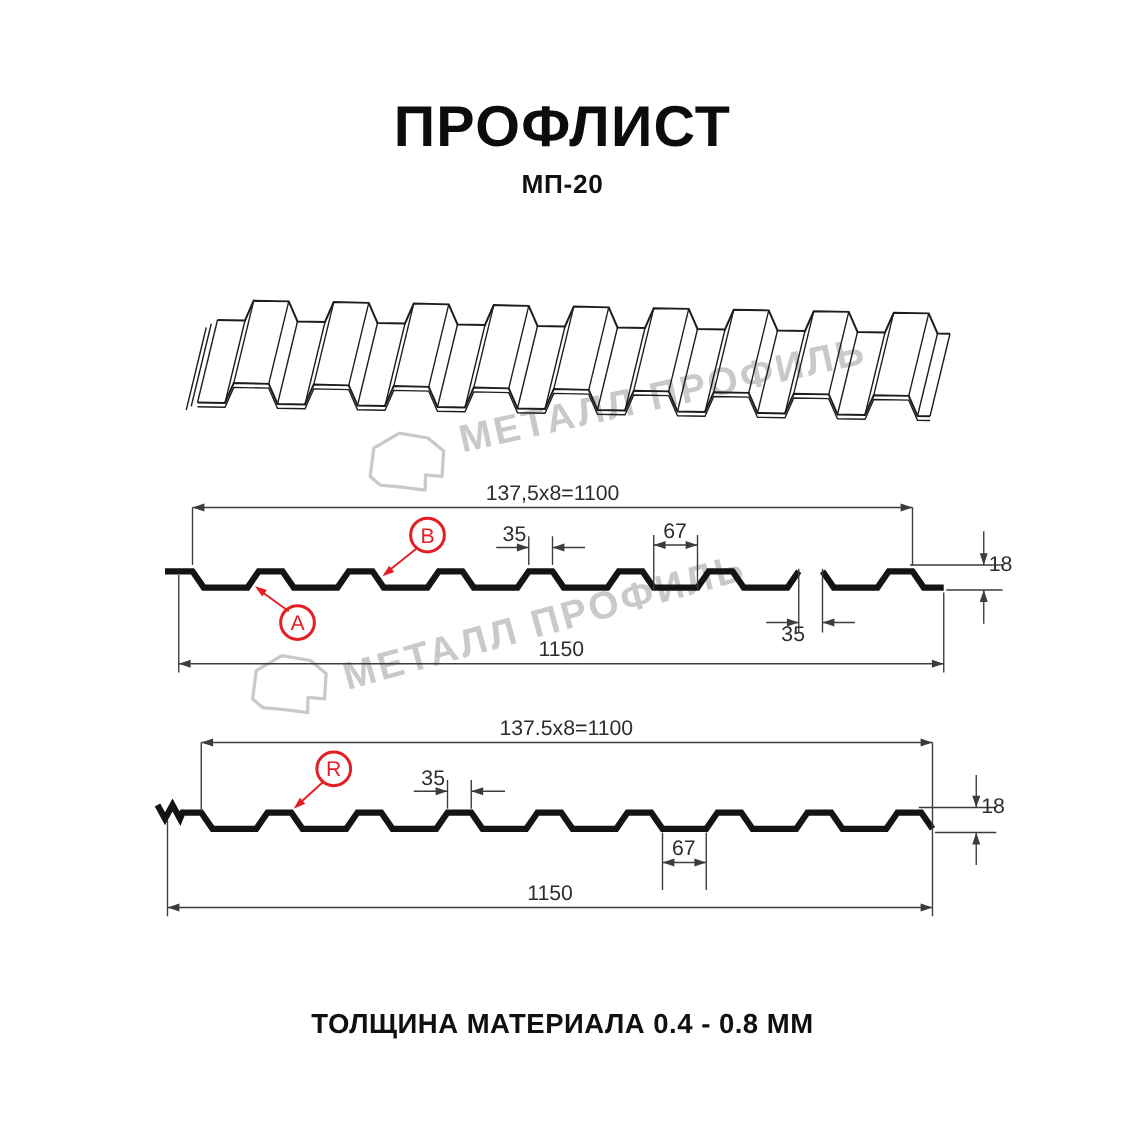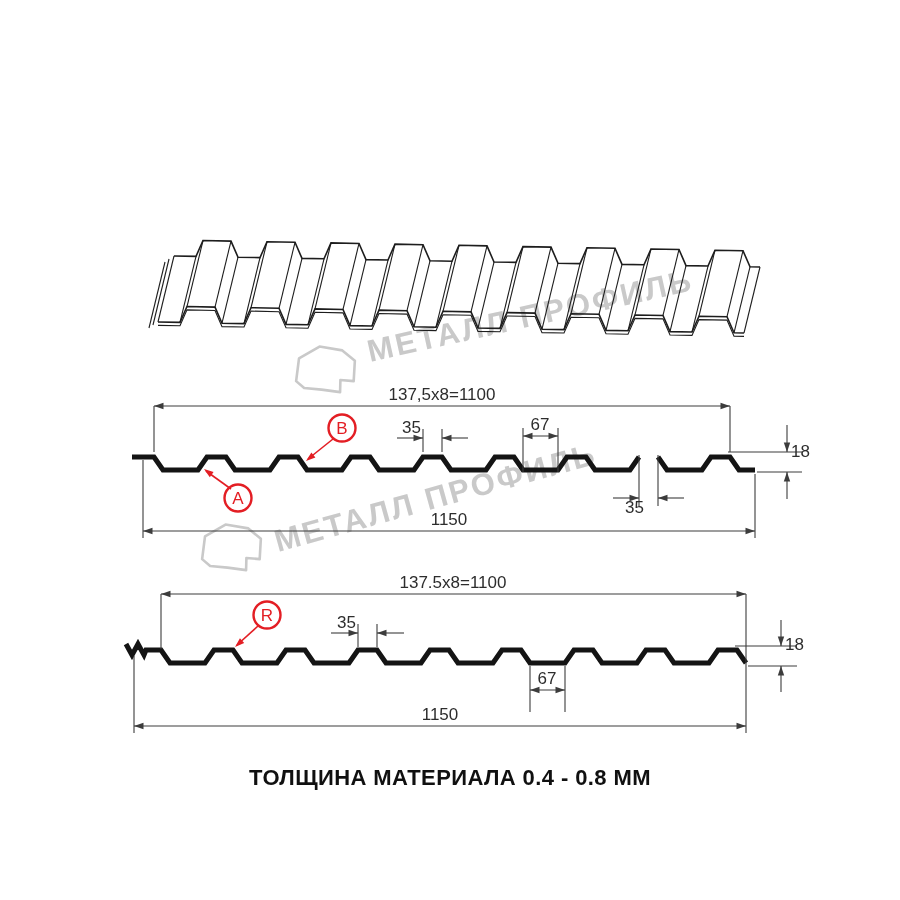--- a/index.html
+++ b/index.html
@@ -29,6 +29,10 @@
 <body>
 
 <div class="stage">
+  <header class="hdr">
+    <div class="title">ПРОФЛИСТ</div>
+    <div class="subtitle">МП-20</div>
+  </header>
 
   <svg id="drawing" width="900" height="900" viewBox="0 0 900 900">
       <g>

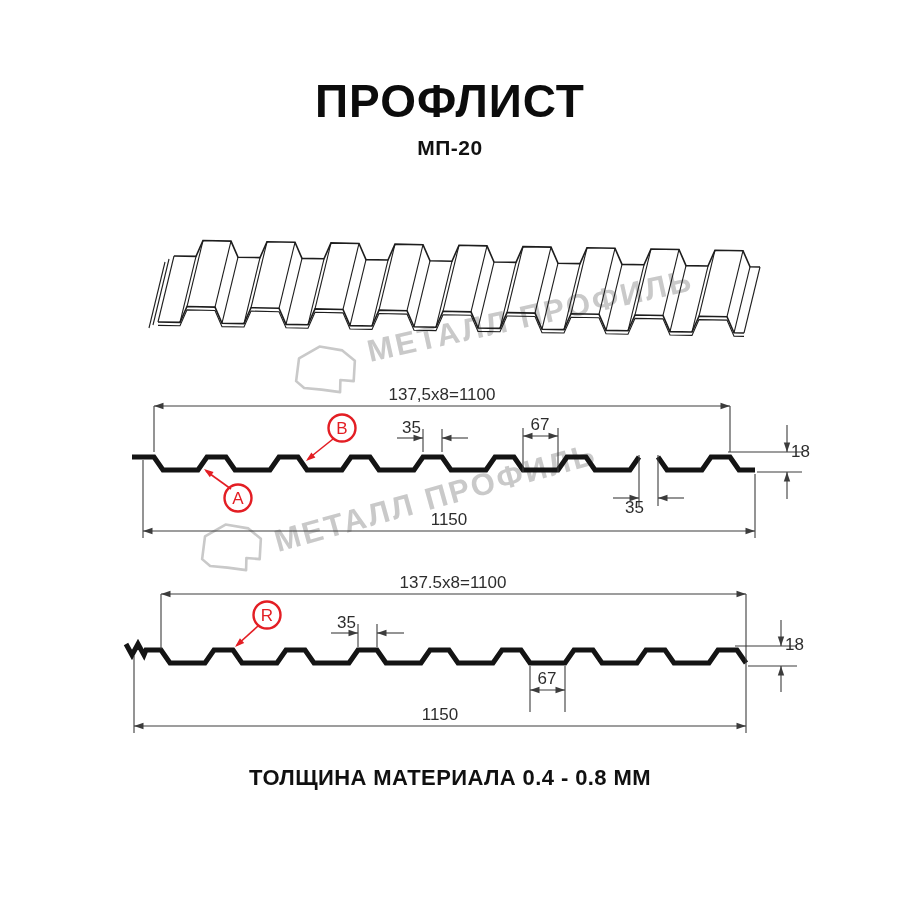--- a/index.html
+++ b/index.html
@@ -8,7 +8,7 @@
   .hdr{position:absolute;top:74px;left:0;width:900px;text-align:center;}
   .title{font-size:46px;font-weight:800;letter-spacing:1px;color:#0c0c0c;}
   .subtitle{font-size:21px;font-weight:600;color:#111;margin-top:8px;letter-spacing:.5px;}
-  .footer{position:absolute;top:765px;left:0;width:900px;text-align:center;
+  .footer{position:absolute;top:806px;left:0;width:900px;text-align:center;
           font-size:22px;font-weight:600;color:#101010;letter-spacing:.4px;}
   svg{position:absolute;left:0;top:0;}
   .pline{stroke:#141414;stroke-width:5;fill:none;stroke-linejoin:miter;}

